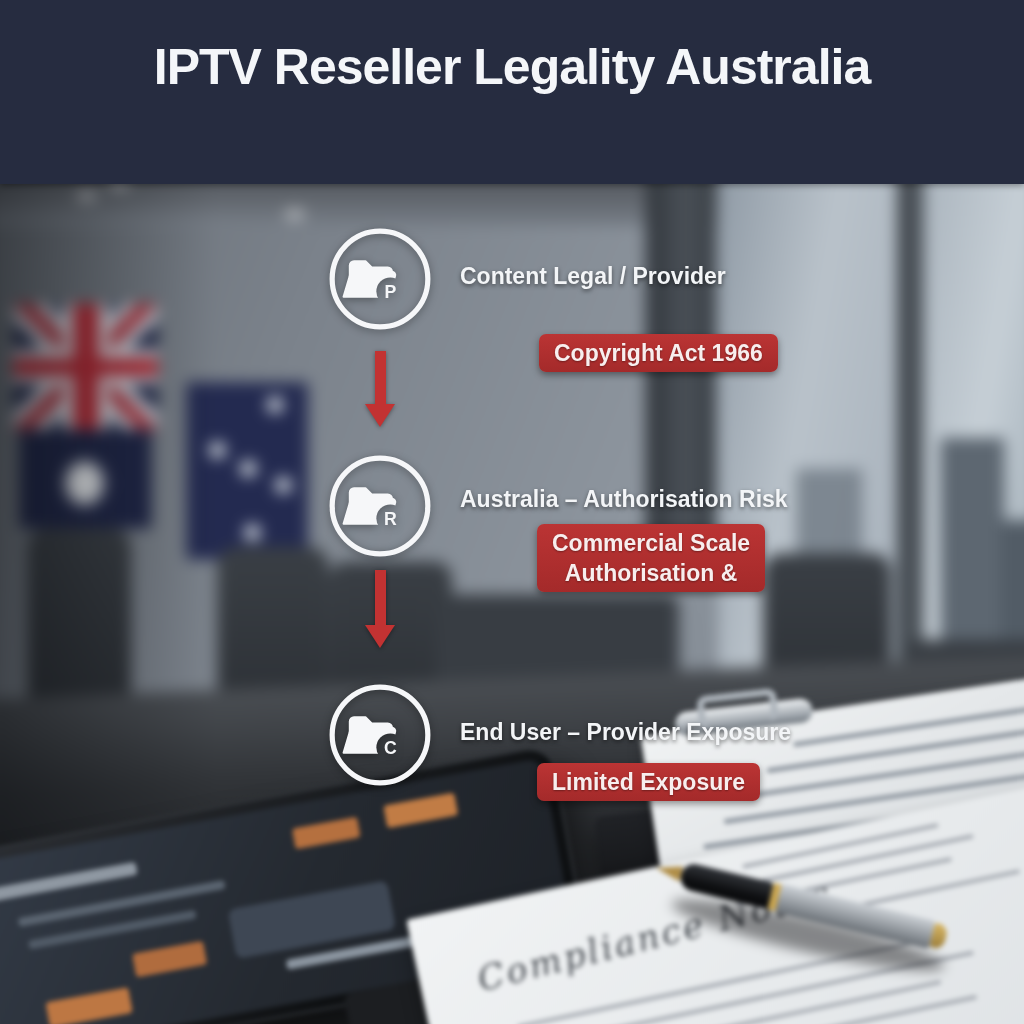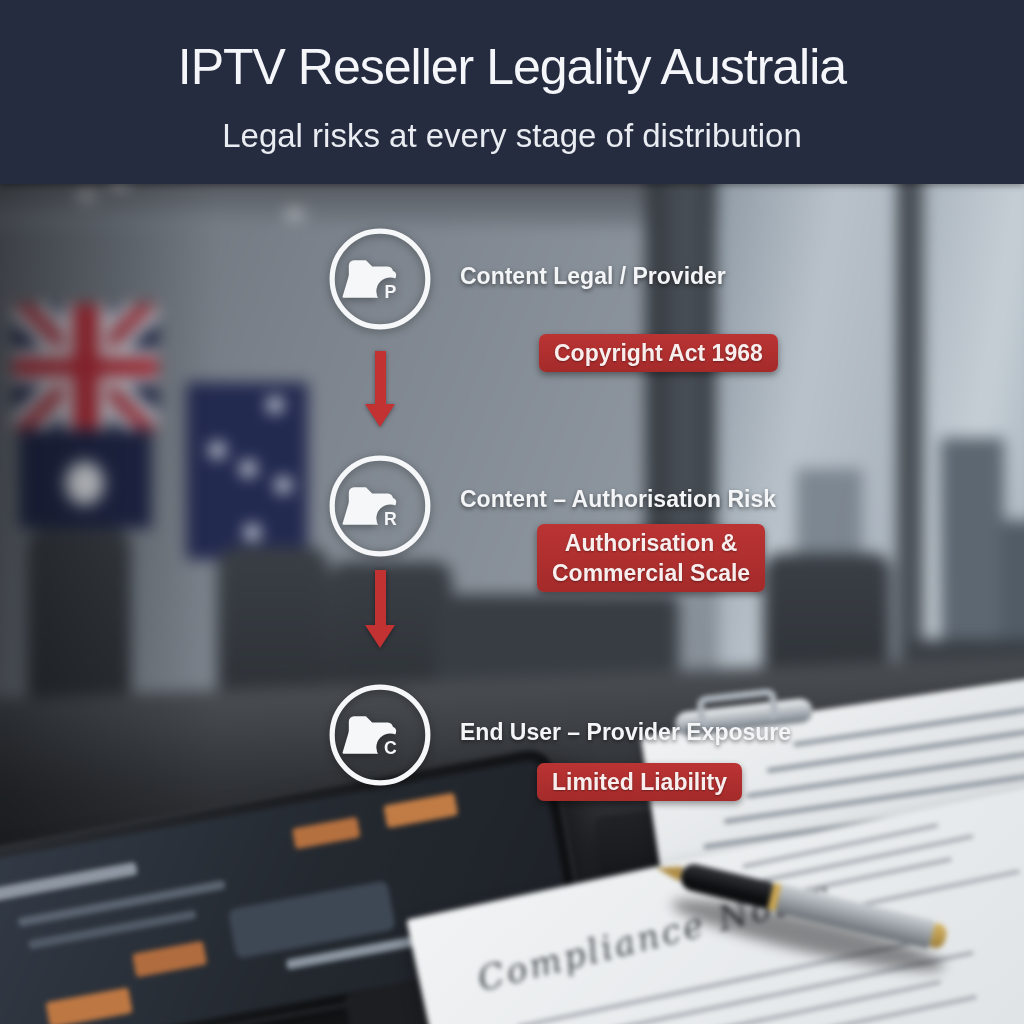--- a/index.html
+++ b/index.html
@@ -101,7 +101,7 @@
   .header{position:absolute;left:0;top:0;width:100%;height:184px;background:#262c40;
           box-shadow:0 2px 6px rgba(0,0,0,.35);}
   .title{position:absolute;left:0;top:38px;width:100%;text-align:center;color:#f4f6f9;
-         font-size:50px;font-weight:normal;letter-spacing:-1px;}
+         font-size:50px;font-weight:bold;letter-spacing:-1px;}
   .subtitle{position:absolute;left:0;top:117px;width:100%;text-align:center;color:#e9ecf1;
          font-size:33px;font-weight:normal;letter-spacing:0;}
 

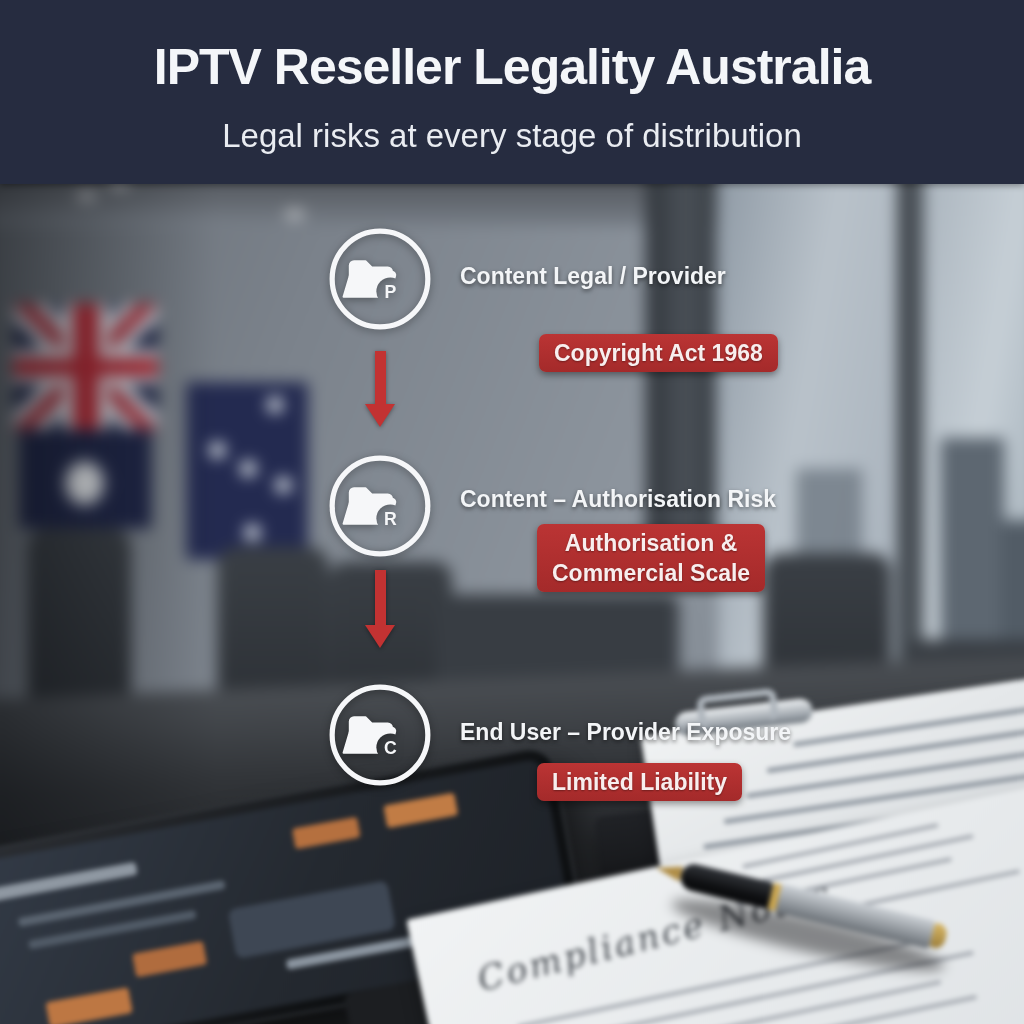--- a/index.html
+++ b/index.html
@@ -219,7 +219,6 @@
 
   <header class="header">
     <div class="title">IPTV Reseller Legality Australia</div>
-    <div class="subtitle">Legal risks at every stage of distribution</div>
   </header>
 
   <div>

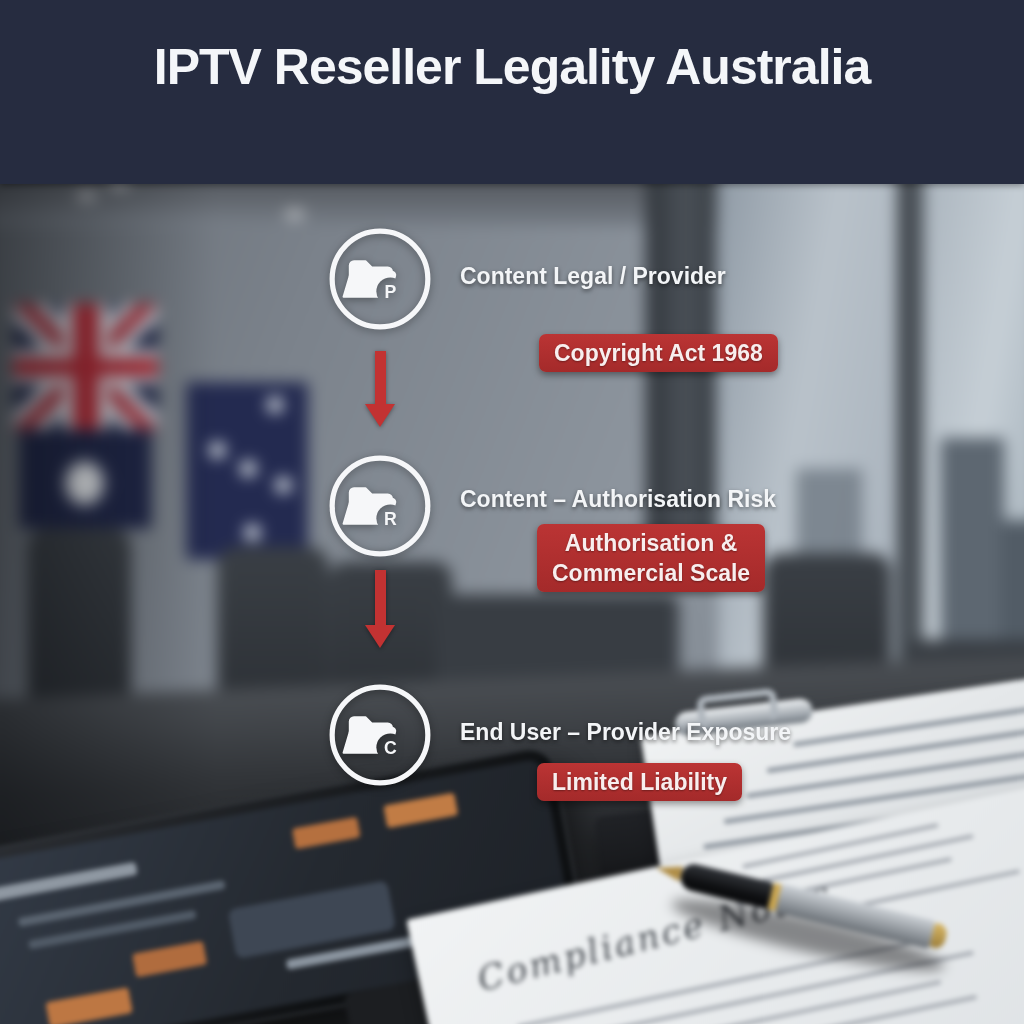--- a/index.html
+++ b/index.html
@@ -241,7 +241,7 @@
     </div>
     <div class="nlabel" style="top:263px">Content Legal / Provider</div>
     <div class="badge" style="left:539px;top:334px">
-      <div>Copyright Act 1968</div>
+      <div>Copyright Act 1966</div>
     </div>
 
     <div class="arrow" style="top:351px">

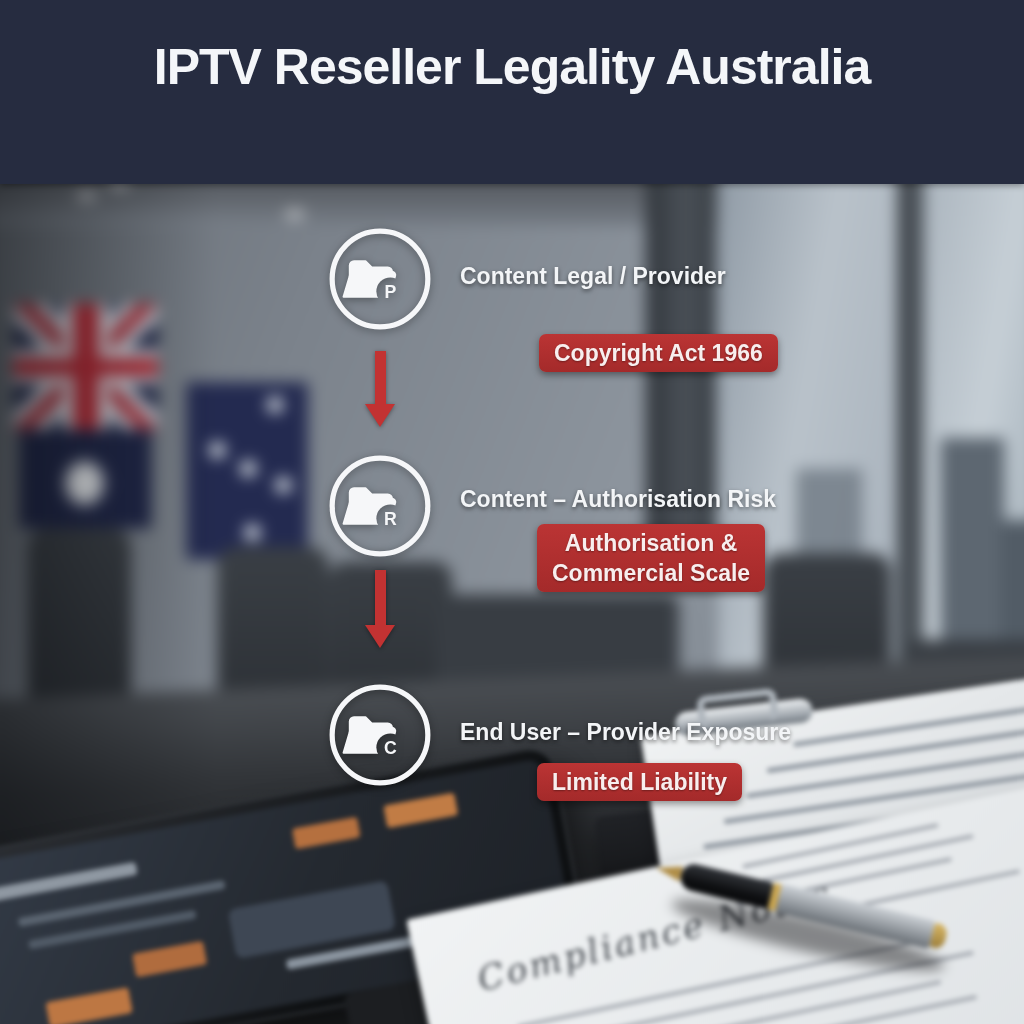--- a/index.html
+++ b/index.html
@@ -265,7 +265,7 @@
         <text x="60" y="68.5" text-anchor="middle" font-size="17" font-weight="bold" fill="#f6f7f9" font-family="Liberation Sans, sans-serif">R</text>
       </svg>
     </div>
-    <div class="nlabel" style="top:486px">Content – Authorisation Risk</div>
+    <div class="nlabel" style="top:486px">Australia – Authorisation Risk</div>
     <div class="badge" style="left:537px;top:524px">
       <div>Authorisation &amp;</div>
       <div>Commercial Scale</div>

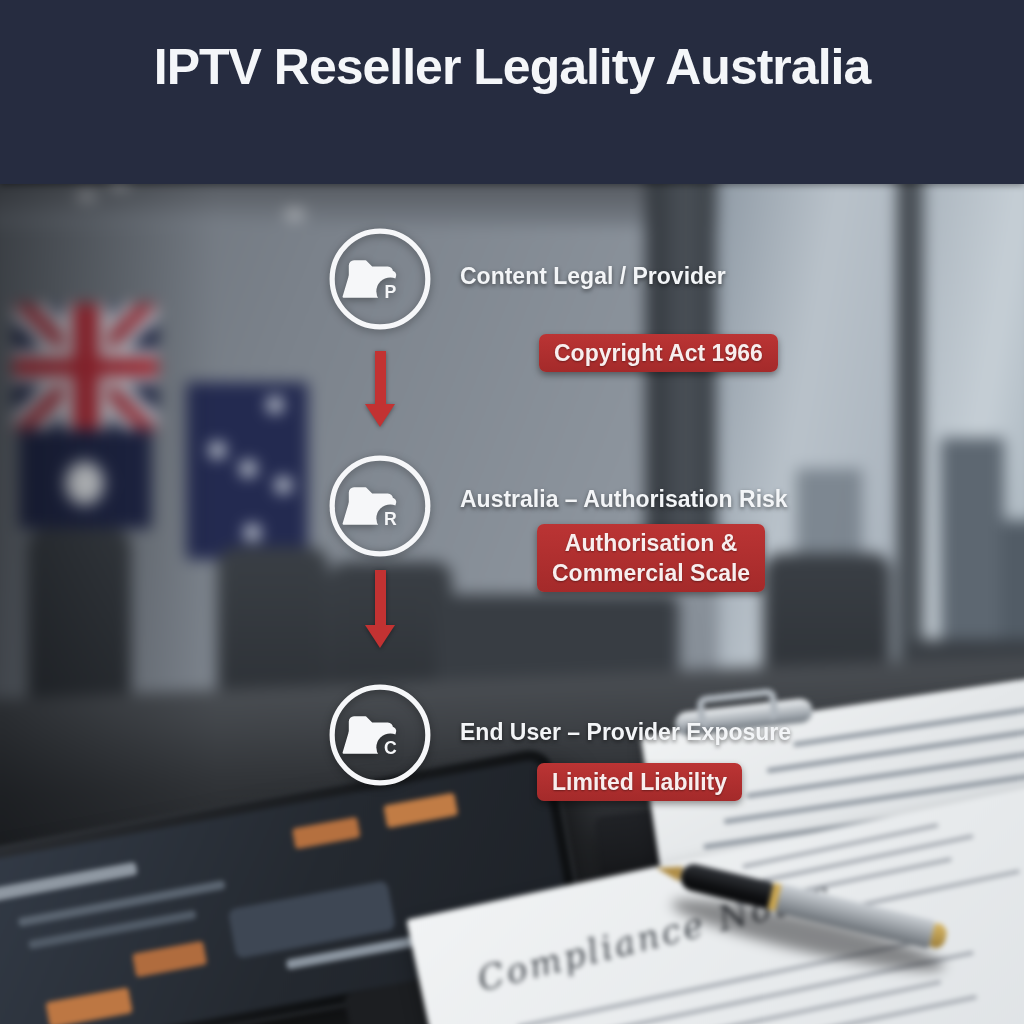--- a/index.html
+++ b/index.html
@@ -267,8 +267,8 @@
     </div>
     <div class="nlabel" style="top:486px">Australia – Authorisation Risk</div>
     <div class="badge" style="left:537px;top:524px">
+      <div>Commercial Scale</div>
       <div>Authorisation &amp;</div>
-      <div>Commercial Scale</div>
     </div>
 
     <div class="arrow" style="top:570px">

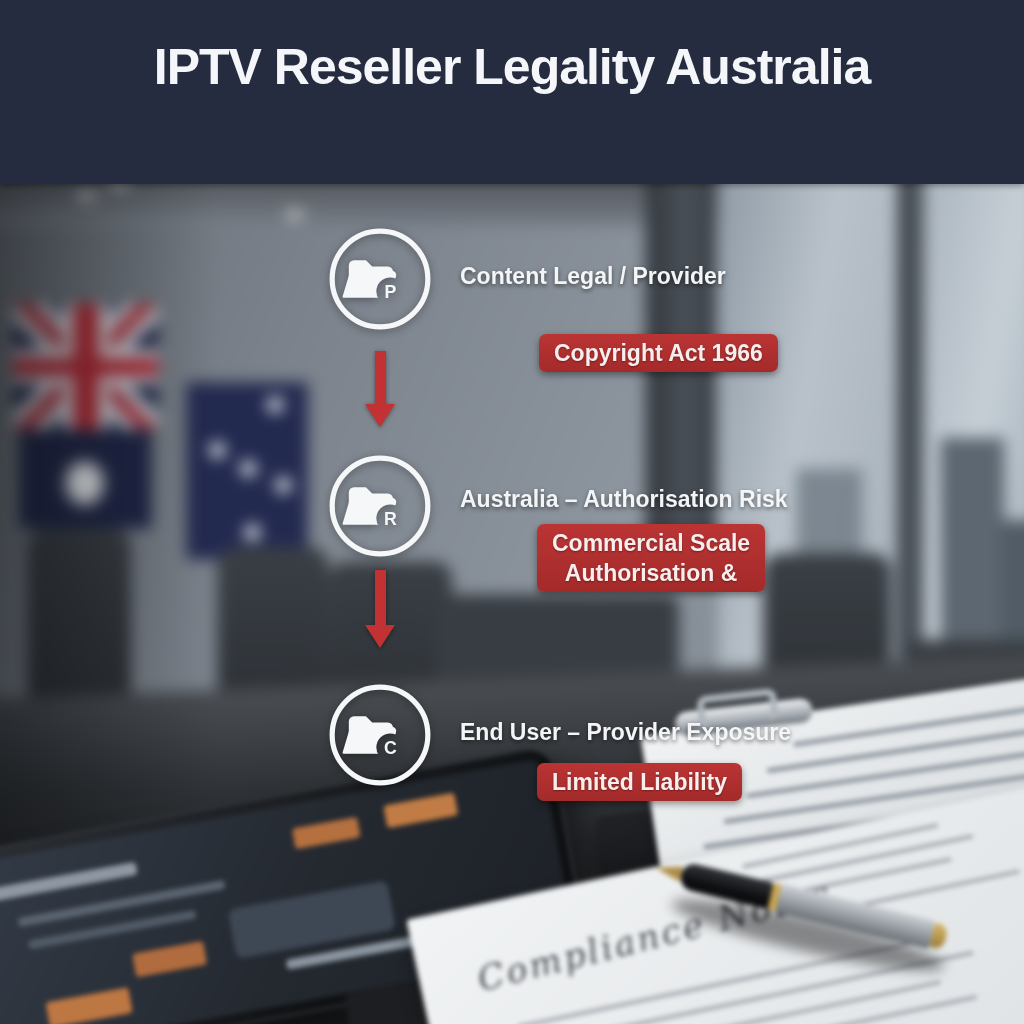--- a/index.html
+++ b/index.html
@@ -294,7 +294,7 @@
     </div>
     <div class="nlabel" style="top:719px">End User – Provider Exposure</div>
     <div class="badge" style="left:537px;top:763px">
-      <div>Limited Liability</div>
+      <div>Limited Exposure</div>
     </div>
 
   </div>

